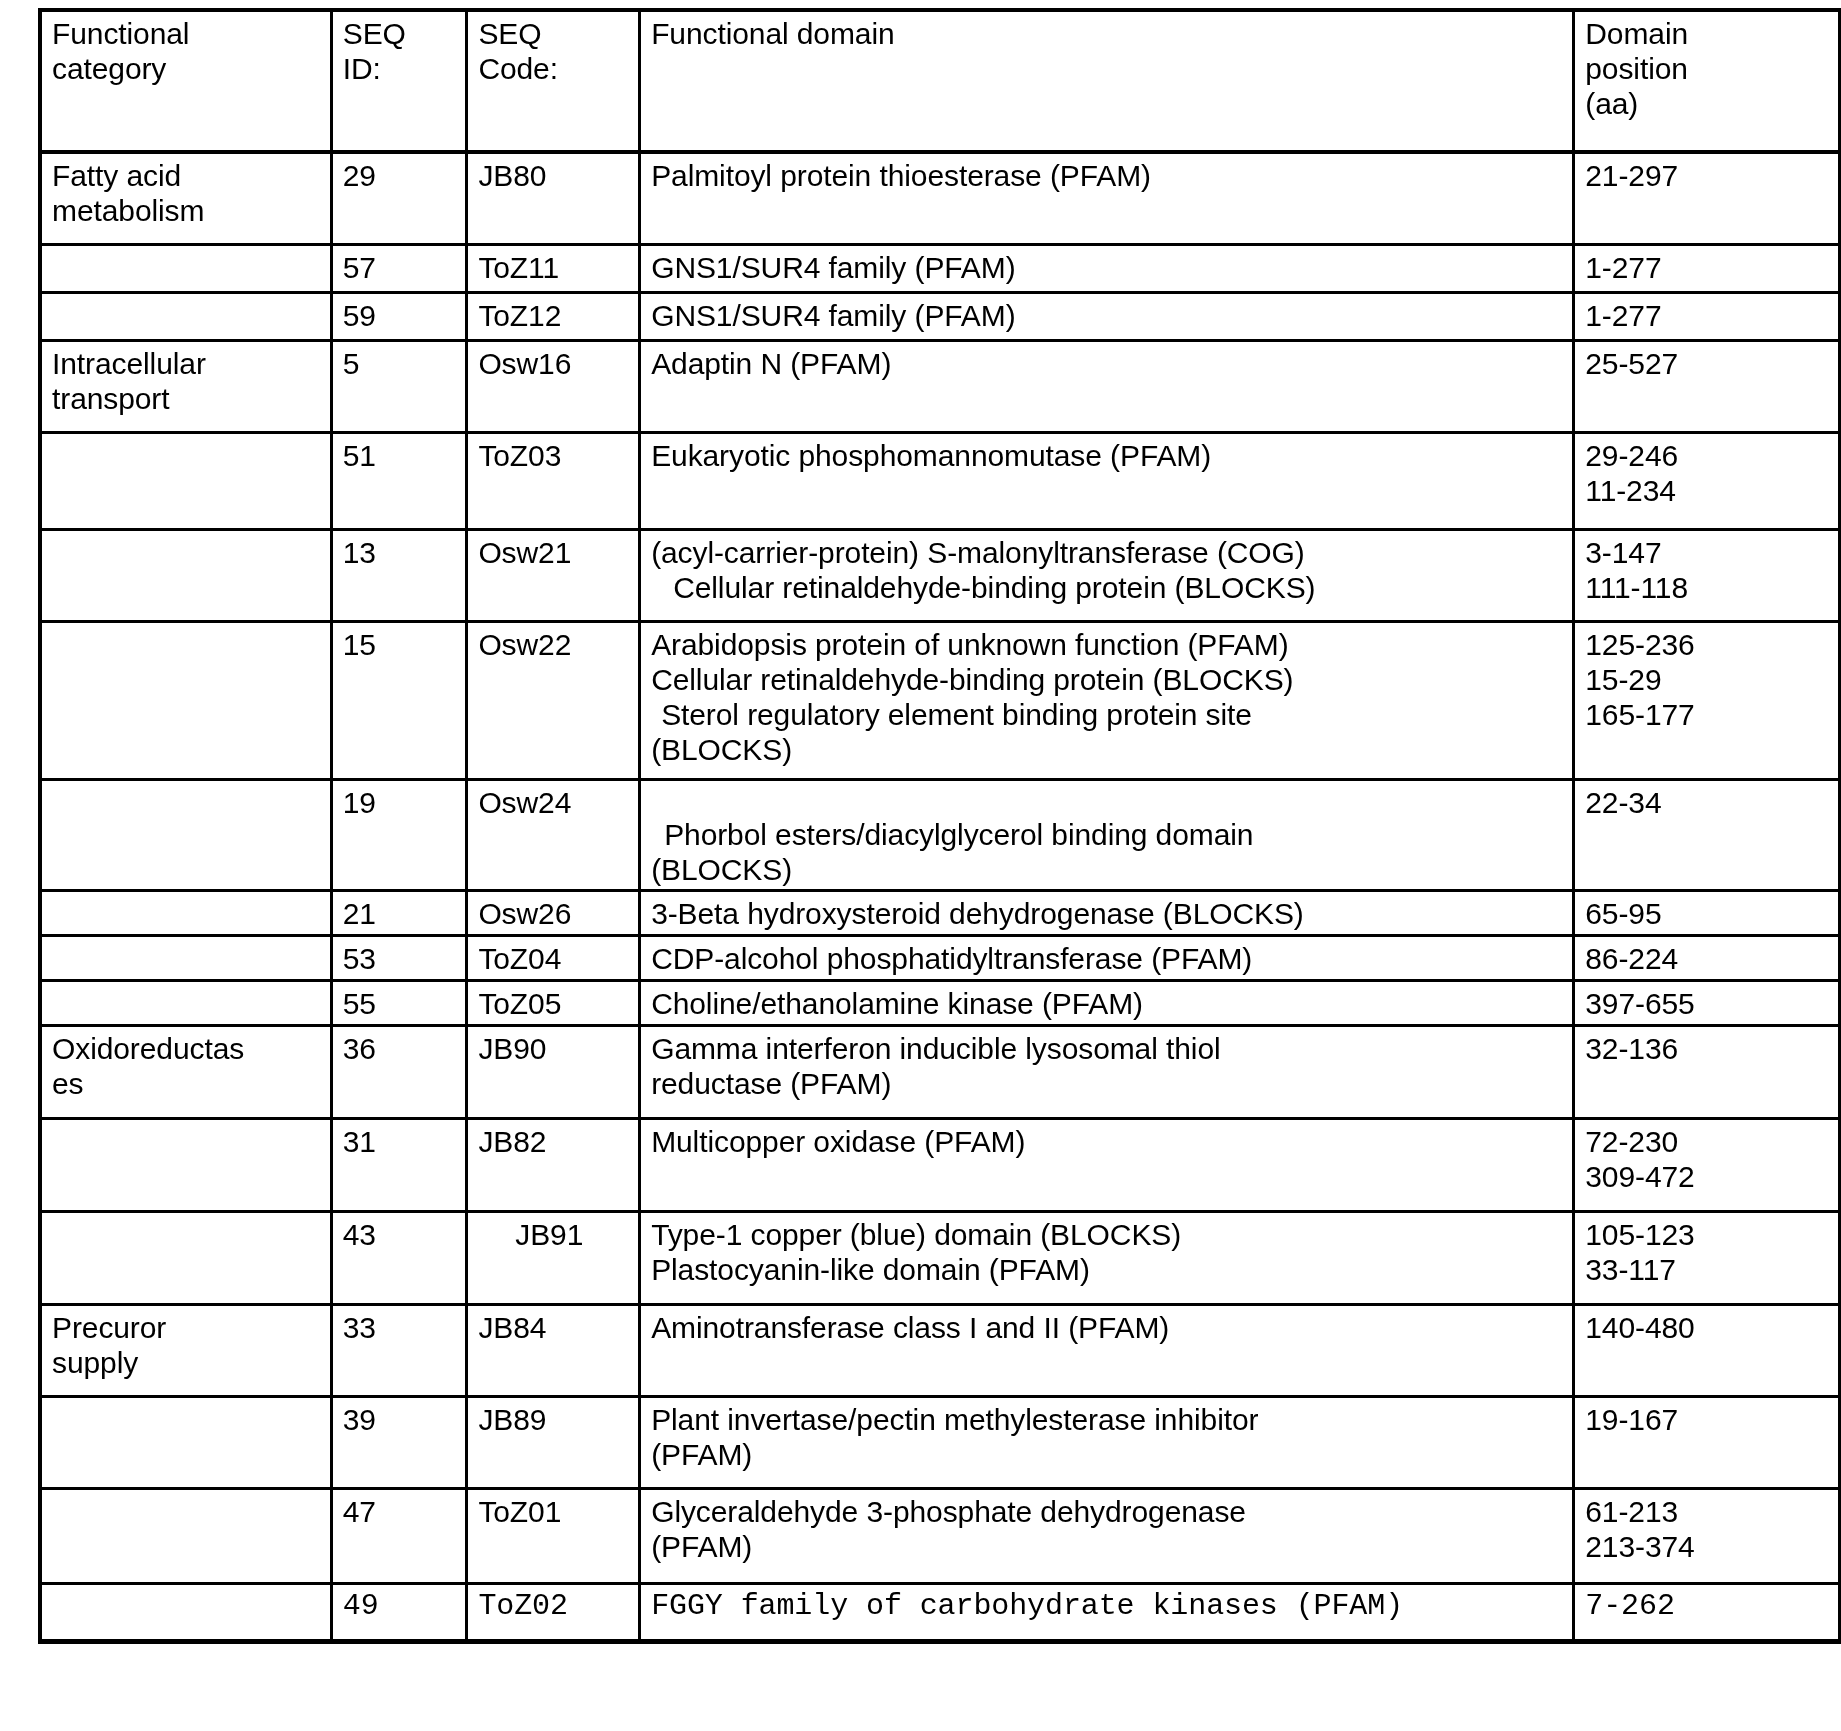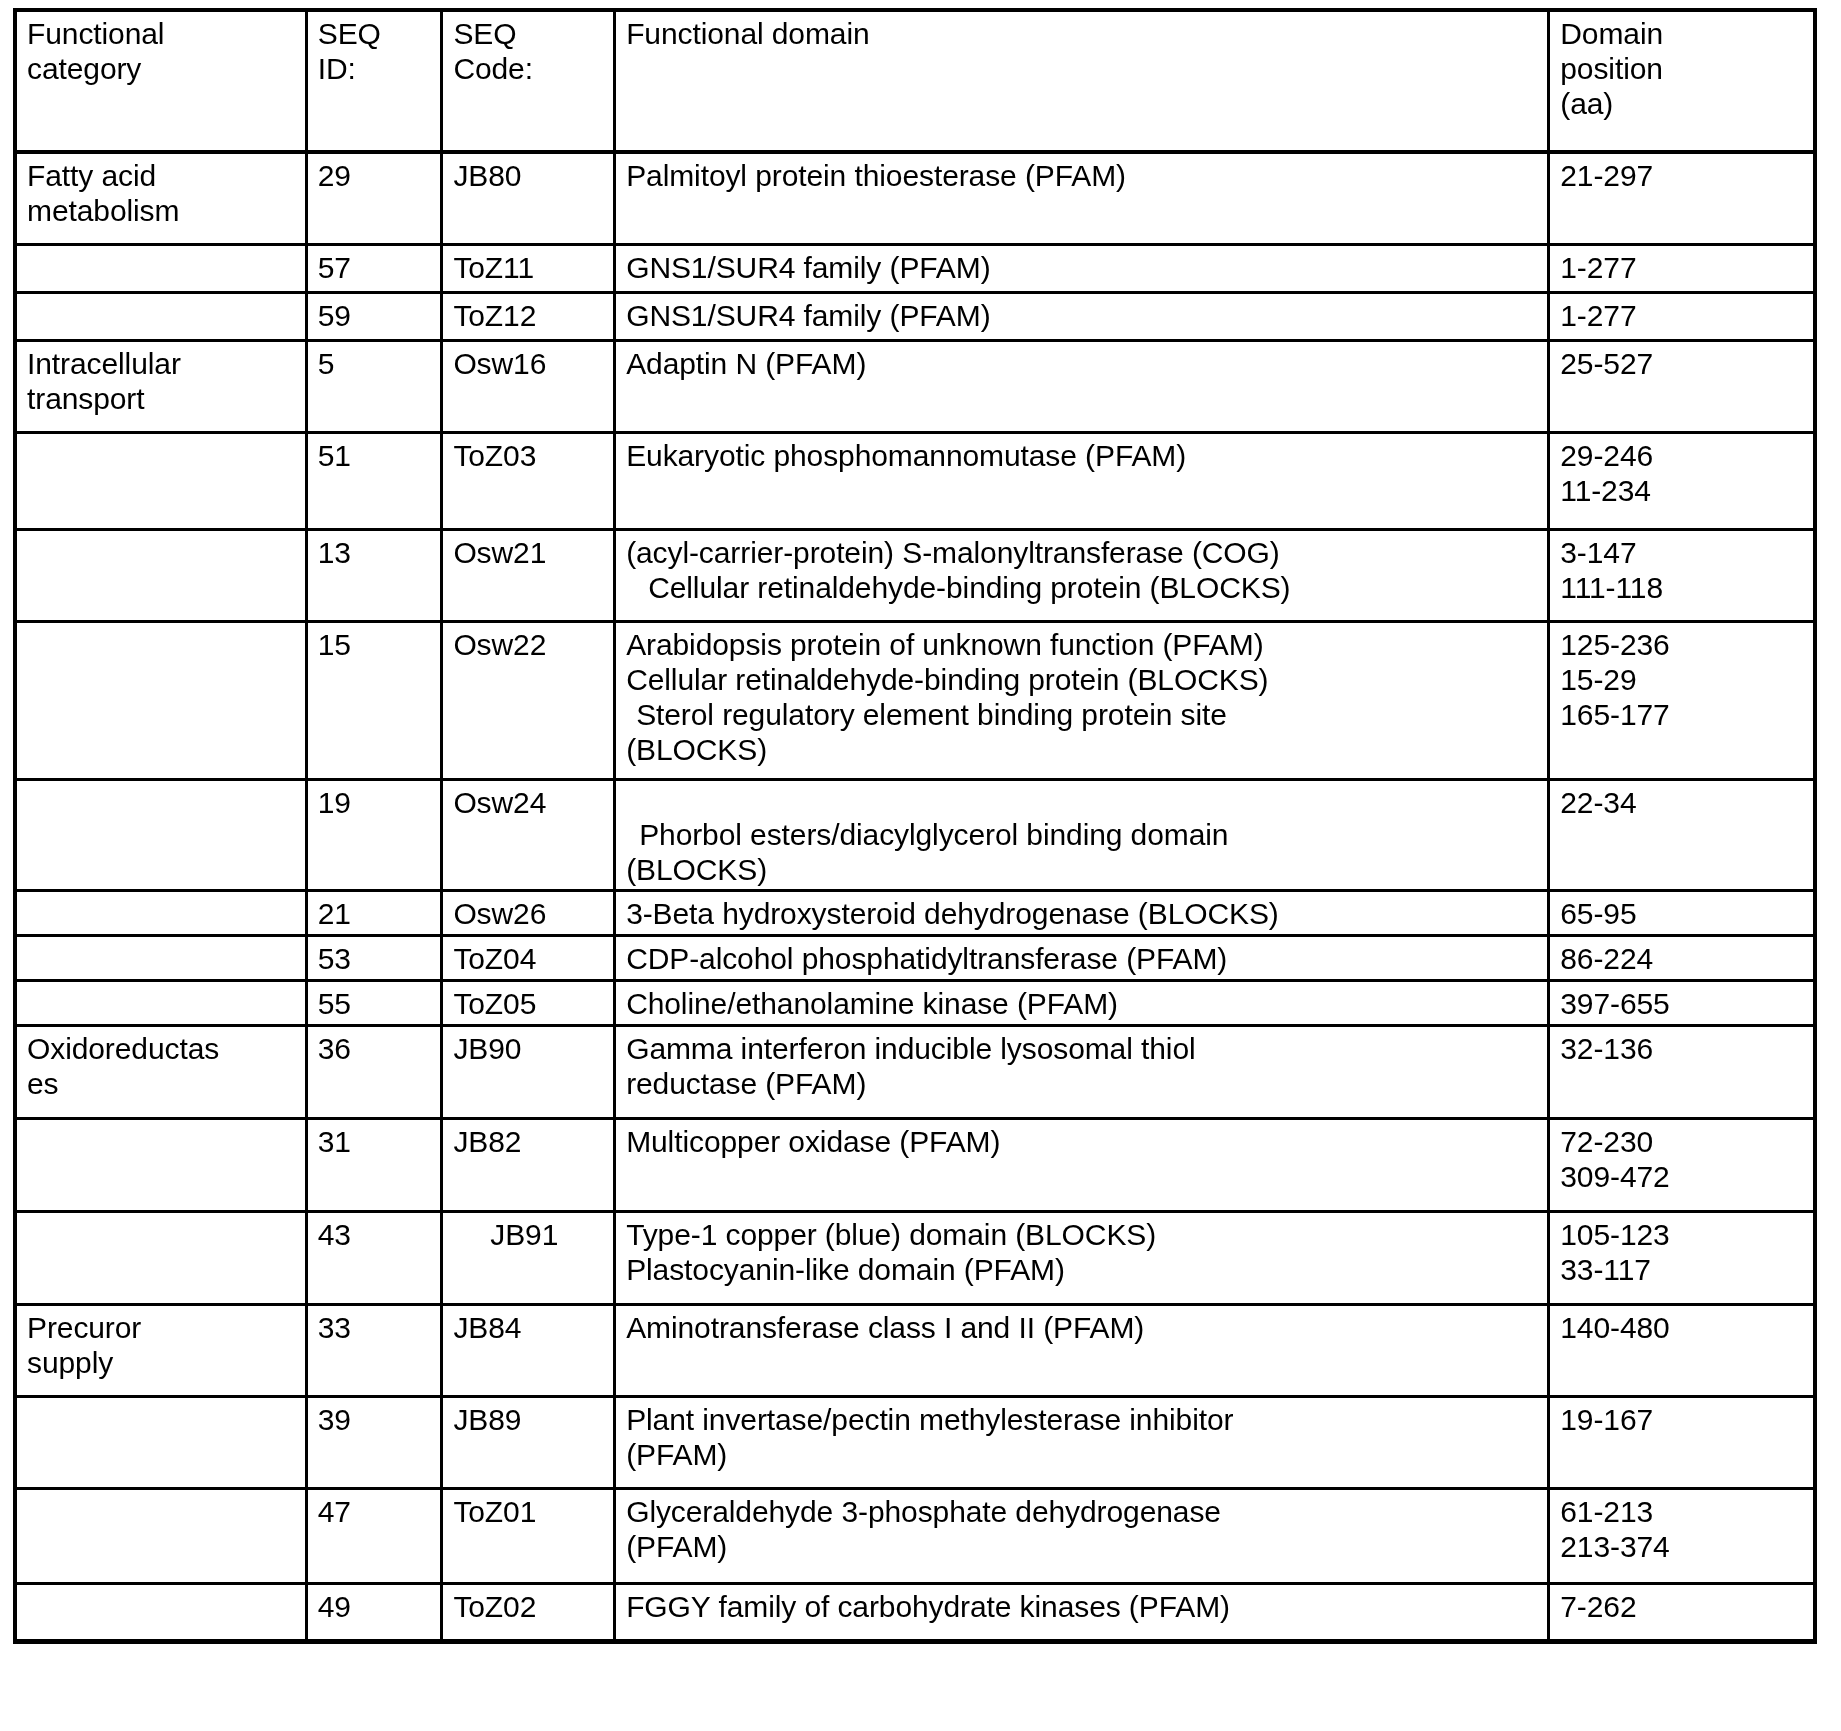--- a/index.html
+++ b/index.html
@@ -19,7 +19,7 @@
     width: 1841px;
     height: 1731px;
     box-sizing: border-box;
-    padding: 8px 8px 0 13px;
+    padding: 8px 8px 0 38px;
   }
   table.doc-table {
     border-collapse: collapse;

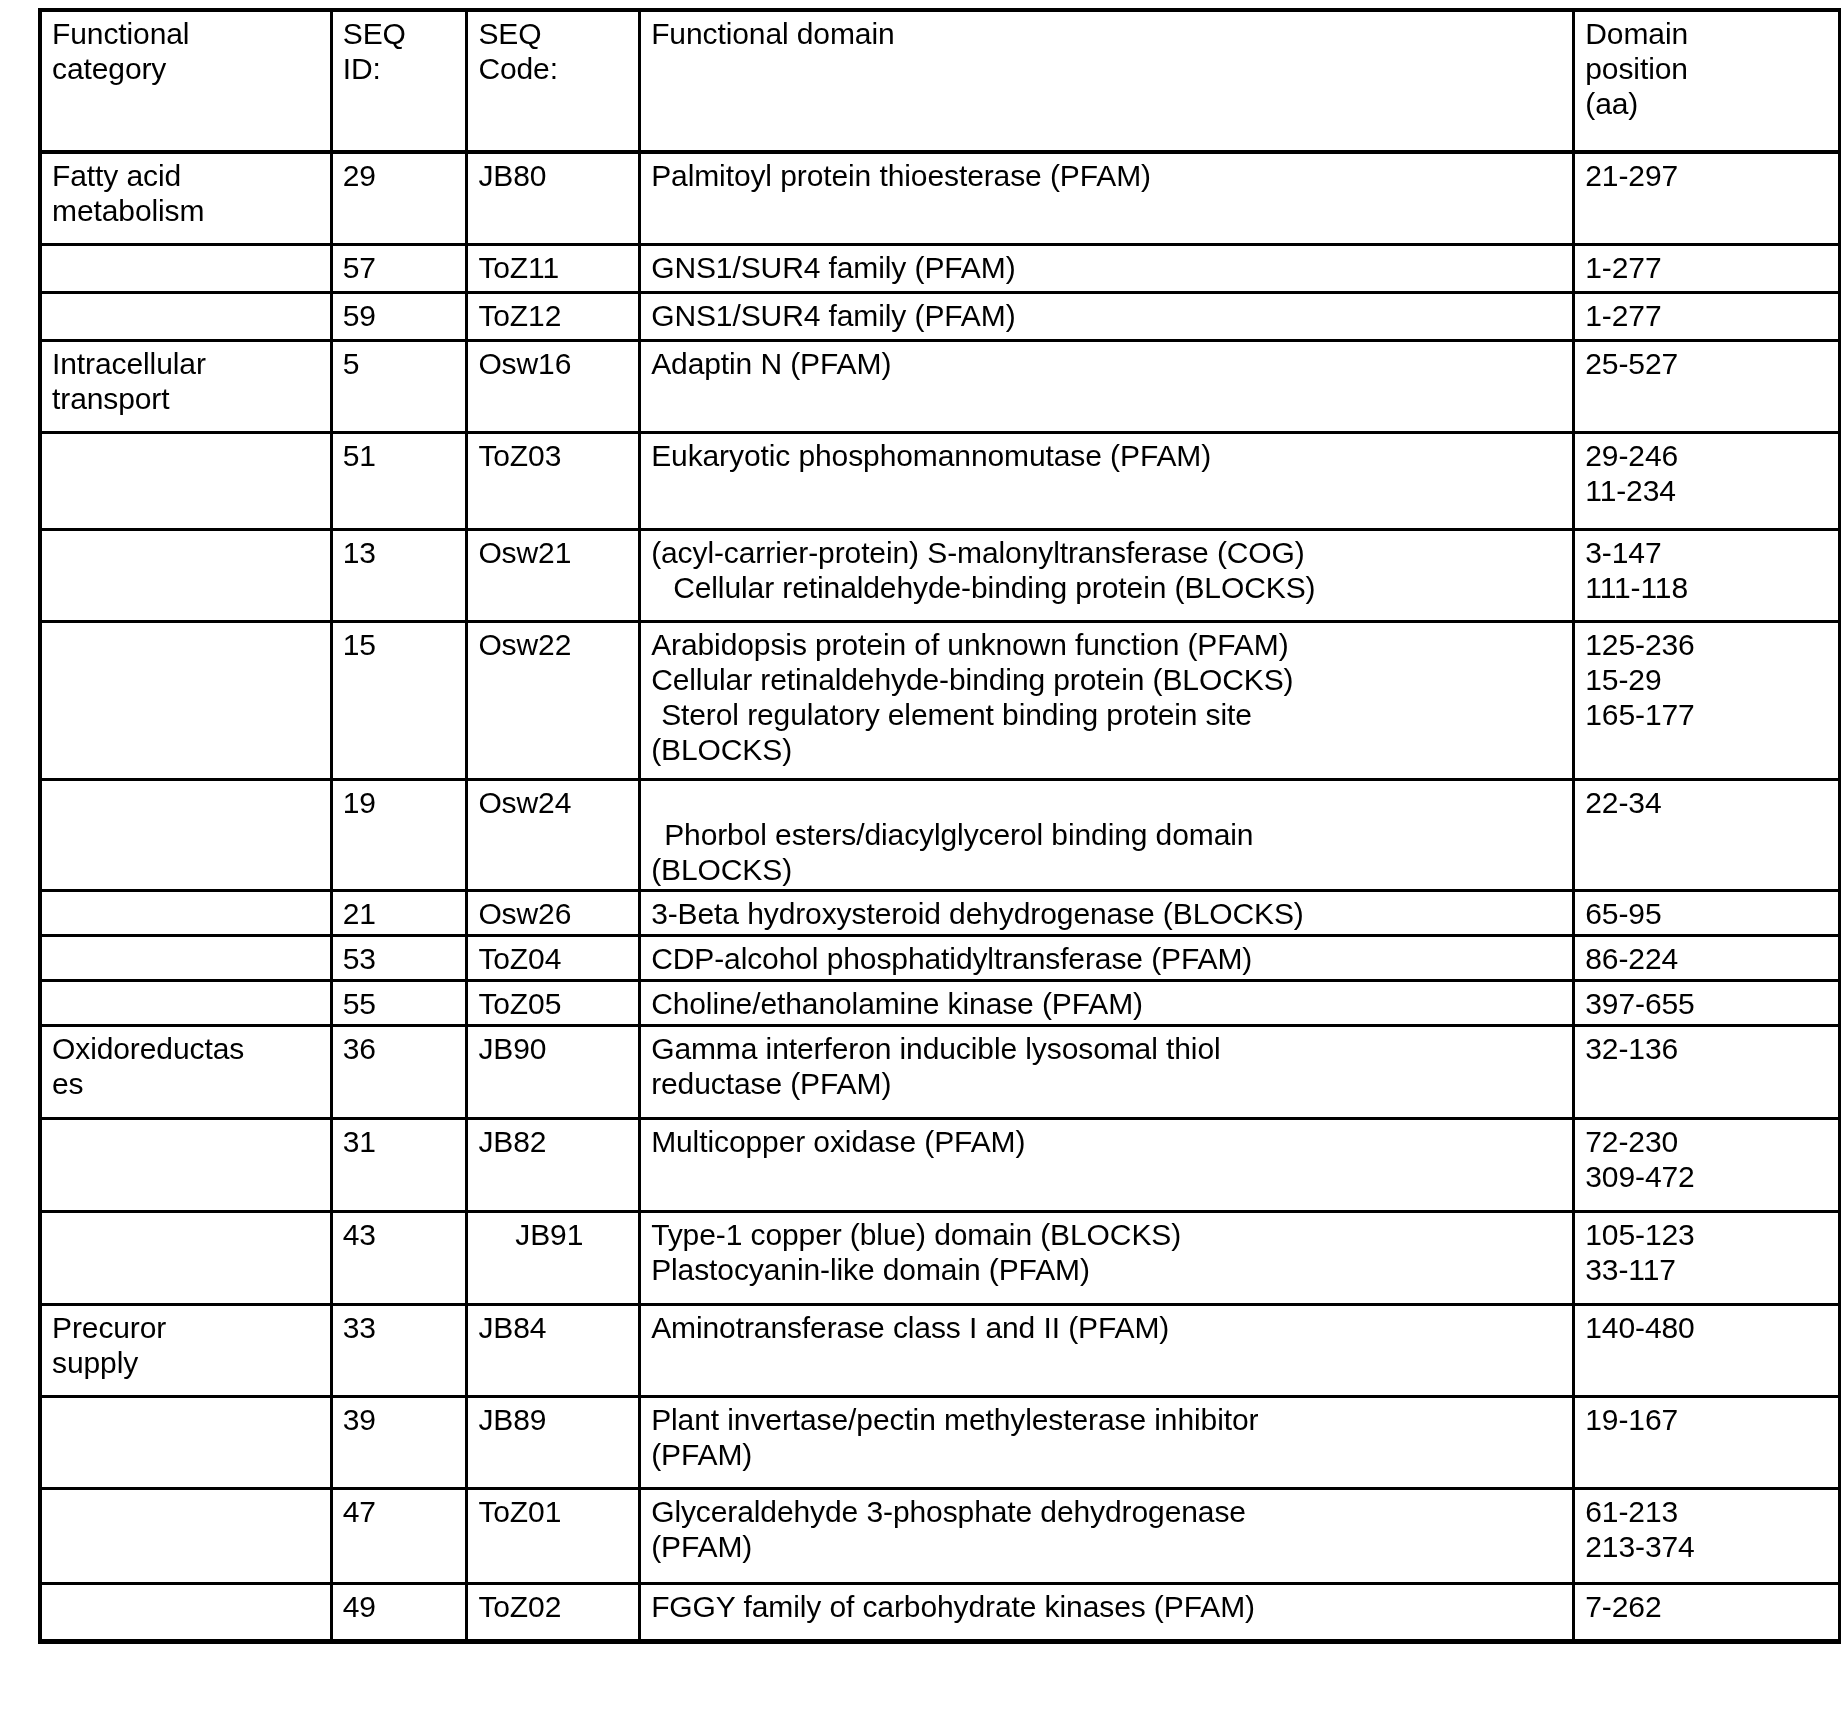--- a/index.html
+++ b/index.html
@@ -47,6 +47,7 @@
   }
   table.doc-table tr:last-child td {
     border-bottom: none;
+    font-family: Liberation Mono, monospace;
   }
   thead th {
     font-weight: bold;

